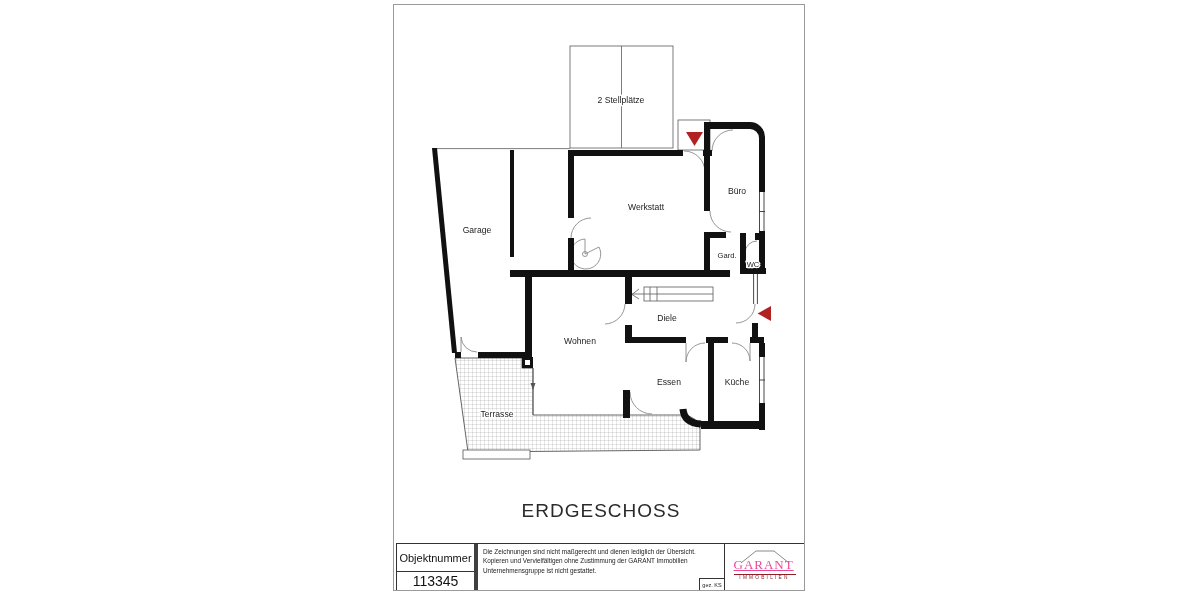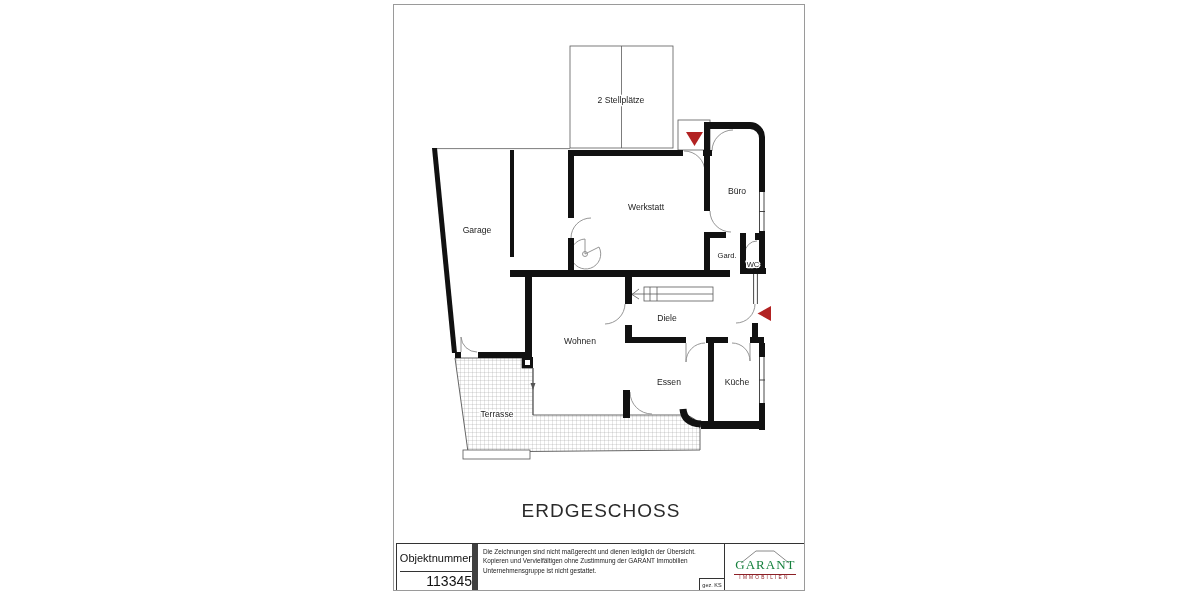--- a/index.html
+++ b/index.html
@@ -11,7 +11,7 @@
   
   .tblock{position:absolute;left:2px;right:0;bottom:0;height:47px;background:#fff;
           border:1px solid #333;border-right:none;border-bottom:none;display:flex;box-sizing:border-box;}
-  .tb-cell1{width:81px;border-right:6px solid #404040;display:flex;flex-direction:column;box-sizing:border-box;align-items:flex-end;}
+  .tb-cell1{width:81px;border-right:4px solid #404040;display:flex;flex-direction:column;box-sizing:border-box;}
   .tb-objlabel{height:27px;border-bottom:1px solid #333;display:flex;align-items:center;justify-content:center;
                font-size:11px;color:#111;}
   .tb-objnum{flex:1;display:flex;align-items:center;justify-content:center;font-size:14px;color:#111;}

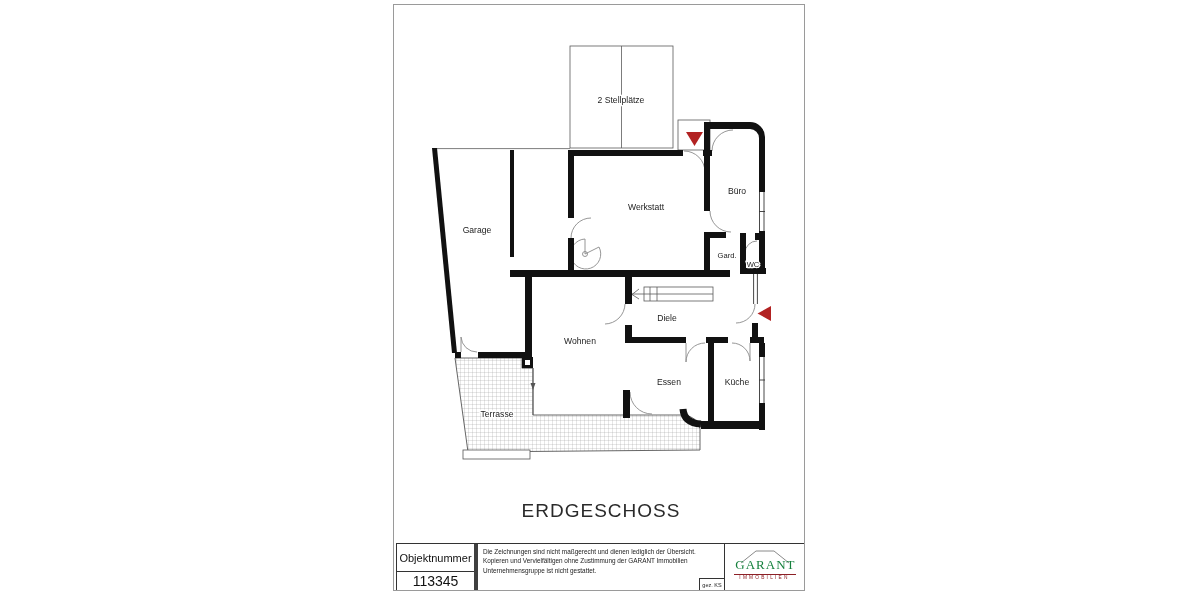--- a/index.html
+++ b/index.html
@@ -23,9 +23,9 @@
   
   .logo{position:relative;width:62px;height:34px;}
   .logo-roof{position:absolute;left:6px;top:0;}
-  .logo-brand{position:absolute;left:0;top:7px;width:62px;text-align:right;
-              font-family:"Liberation Serif",serif;font-size:13px;letter-spacing:1px;color:#15803d;
-              border-bottom:1.5px solid #8d2026;padding-bottom:1px;}
+  .logo-brand{position:absolute;left:0;top:7px;width:62px;text-align:left;
+              font-family:"Liberation Serif",serif;font-size:13px;letter-spacing:1px;color:#ec4899;
+              border-bottom:1.5px solid #8d2026;padding-bottom:1px;text-decoration:underline;}
   .logo-tagline{position:absolute;left:0;top:25px;width:62px;text-align:center;
                 font-size:4.8px;letter-spacing:2.2px;color:#8d2026;}
   

